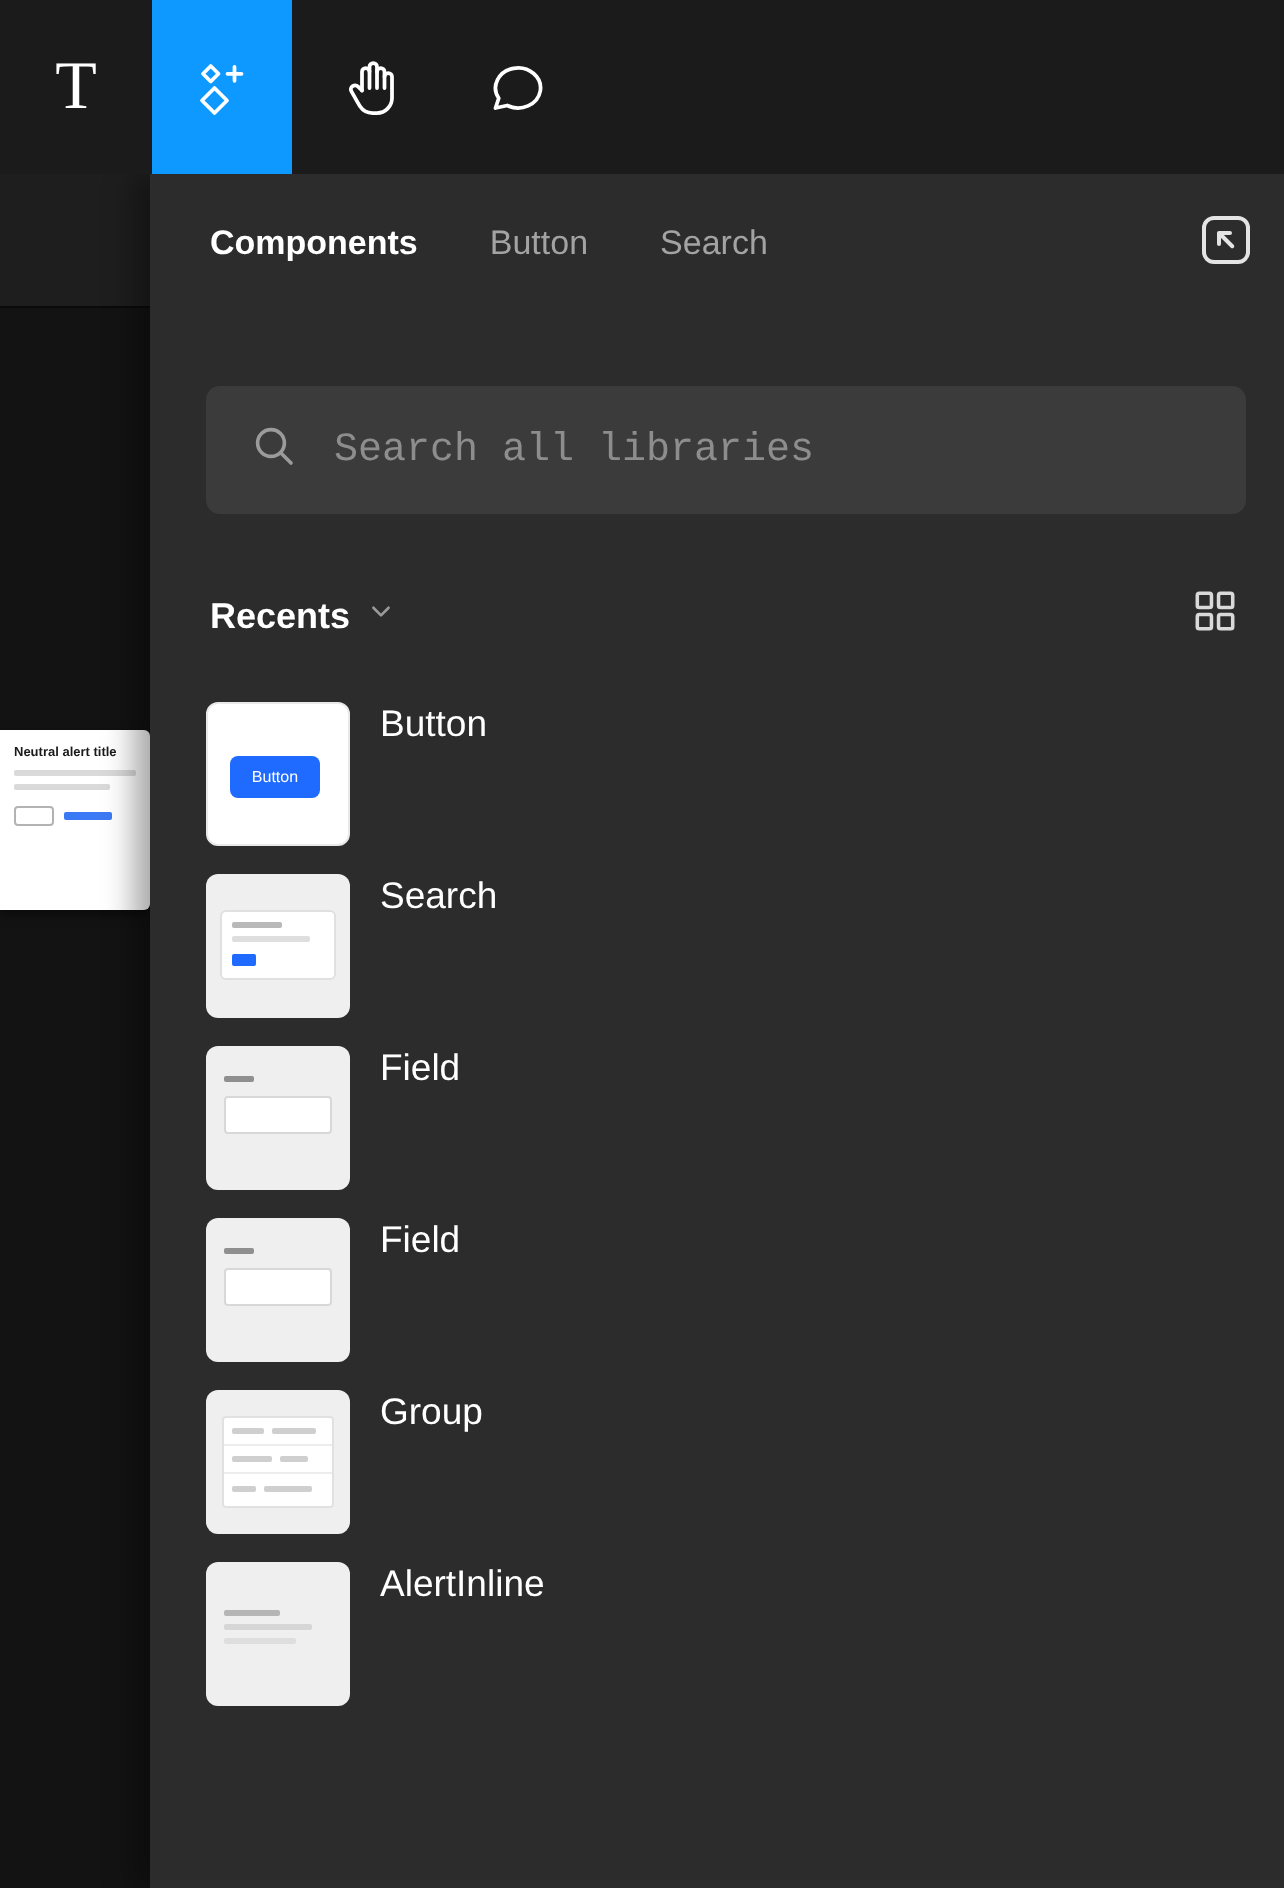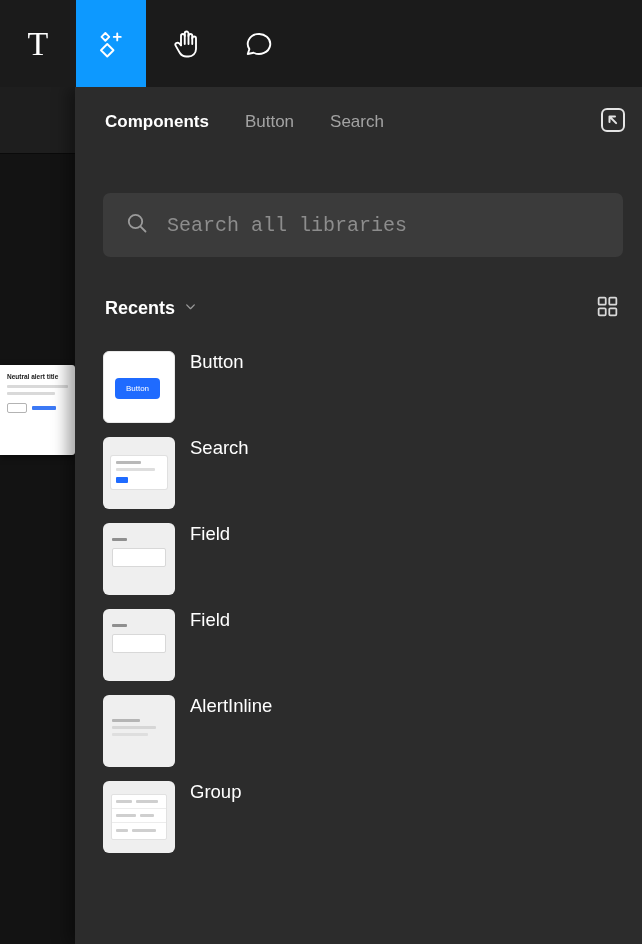--- a/index.html
+++ b/index.html
@@ -262,15 +262,6 @@
 
       <div class="item">
         <div class="thumb">
-          <div class="al-l1"></div>
-          <div class="al-l2"></div>
-          <div class="al-l3"></div>
-        </div>
-        <div class="item-label">AlertInline</div>
-      </div>
-
-      <div class="item">
-        <div class="thumb">
           <div class="grp-card">
             <div class="grp-row">
                 <div class="grp-bar" style="width:16px"></div>
@@ -289,6 +280,15 @@
         <div class="item-label">Group</div>
       </div>
 
+      <div class="item">
+        <div class="thumb">
+          <div class="al-l1"></div>
+          <div class="al-l2"></div>
+          <div class="al-l3"></div>
+        </div>
+        <div class="item-label">AlertInline</div>
+      </div>
+
 
     </div>
 

